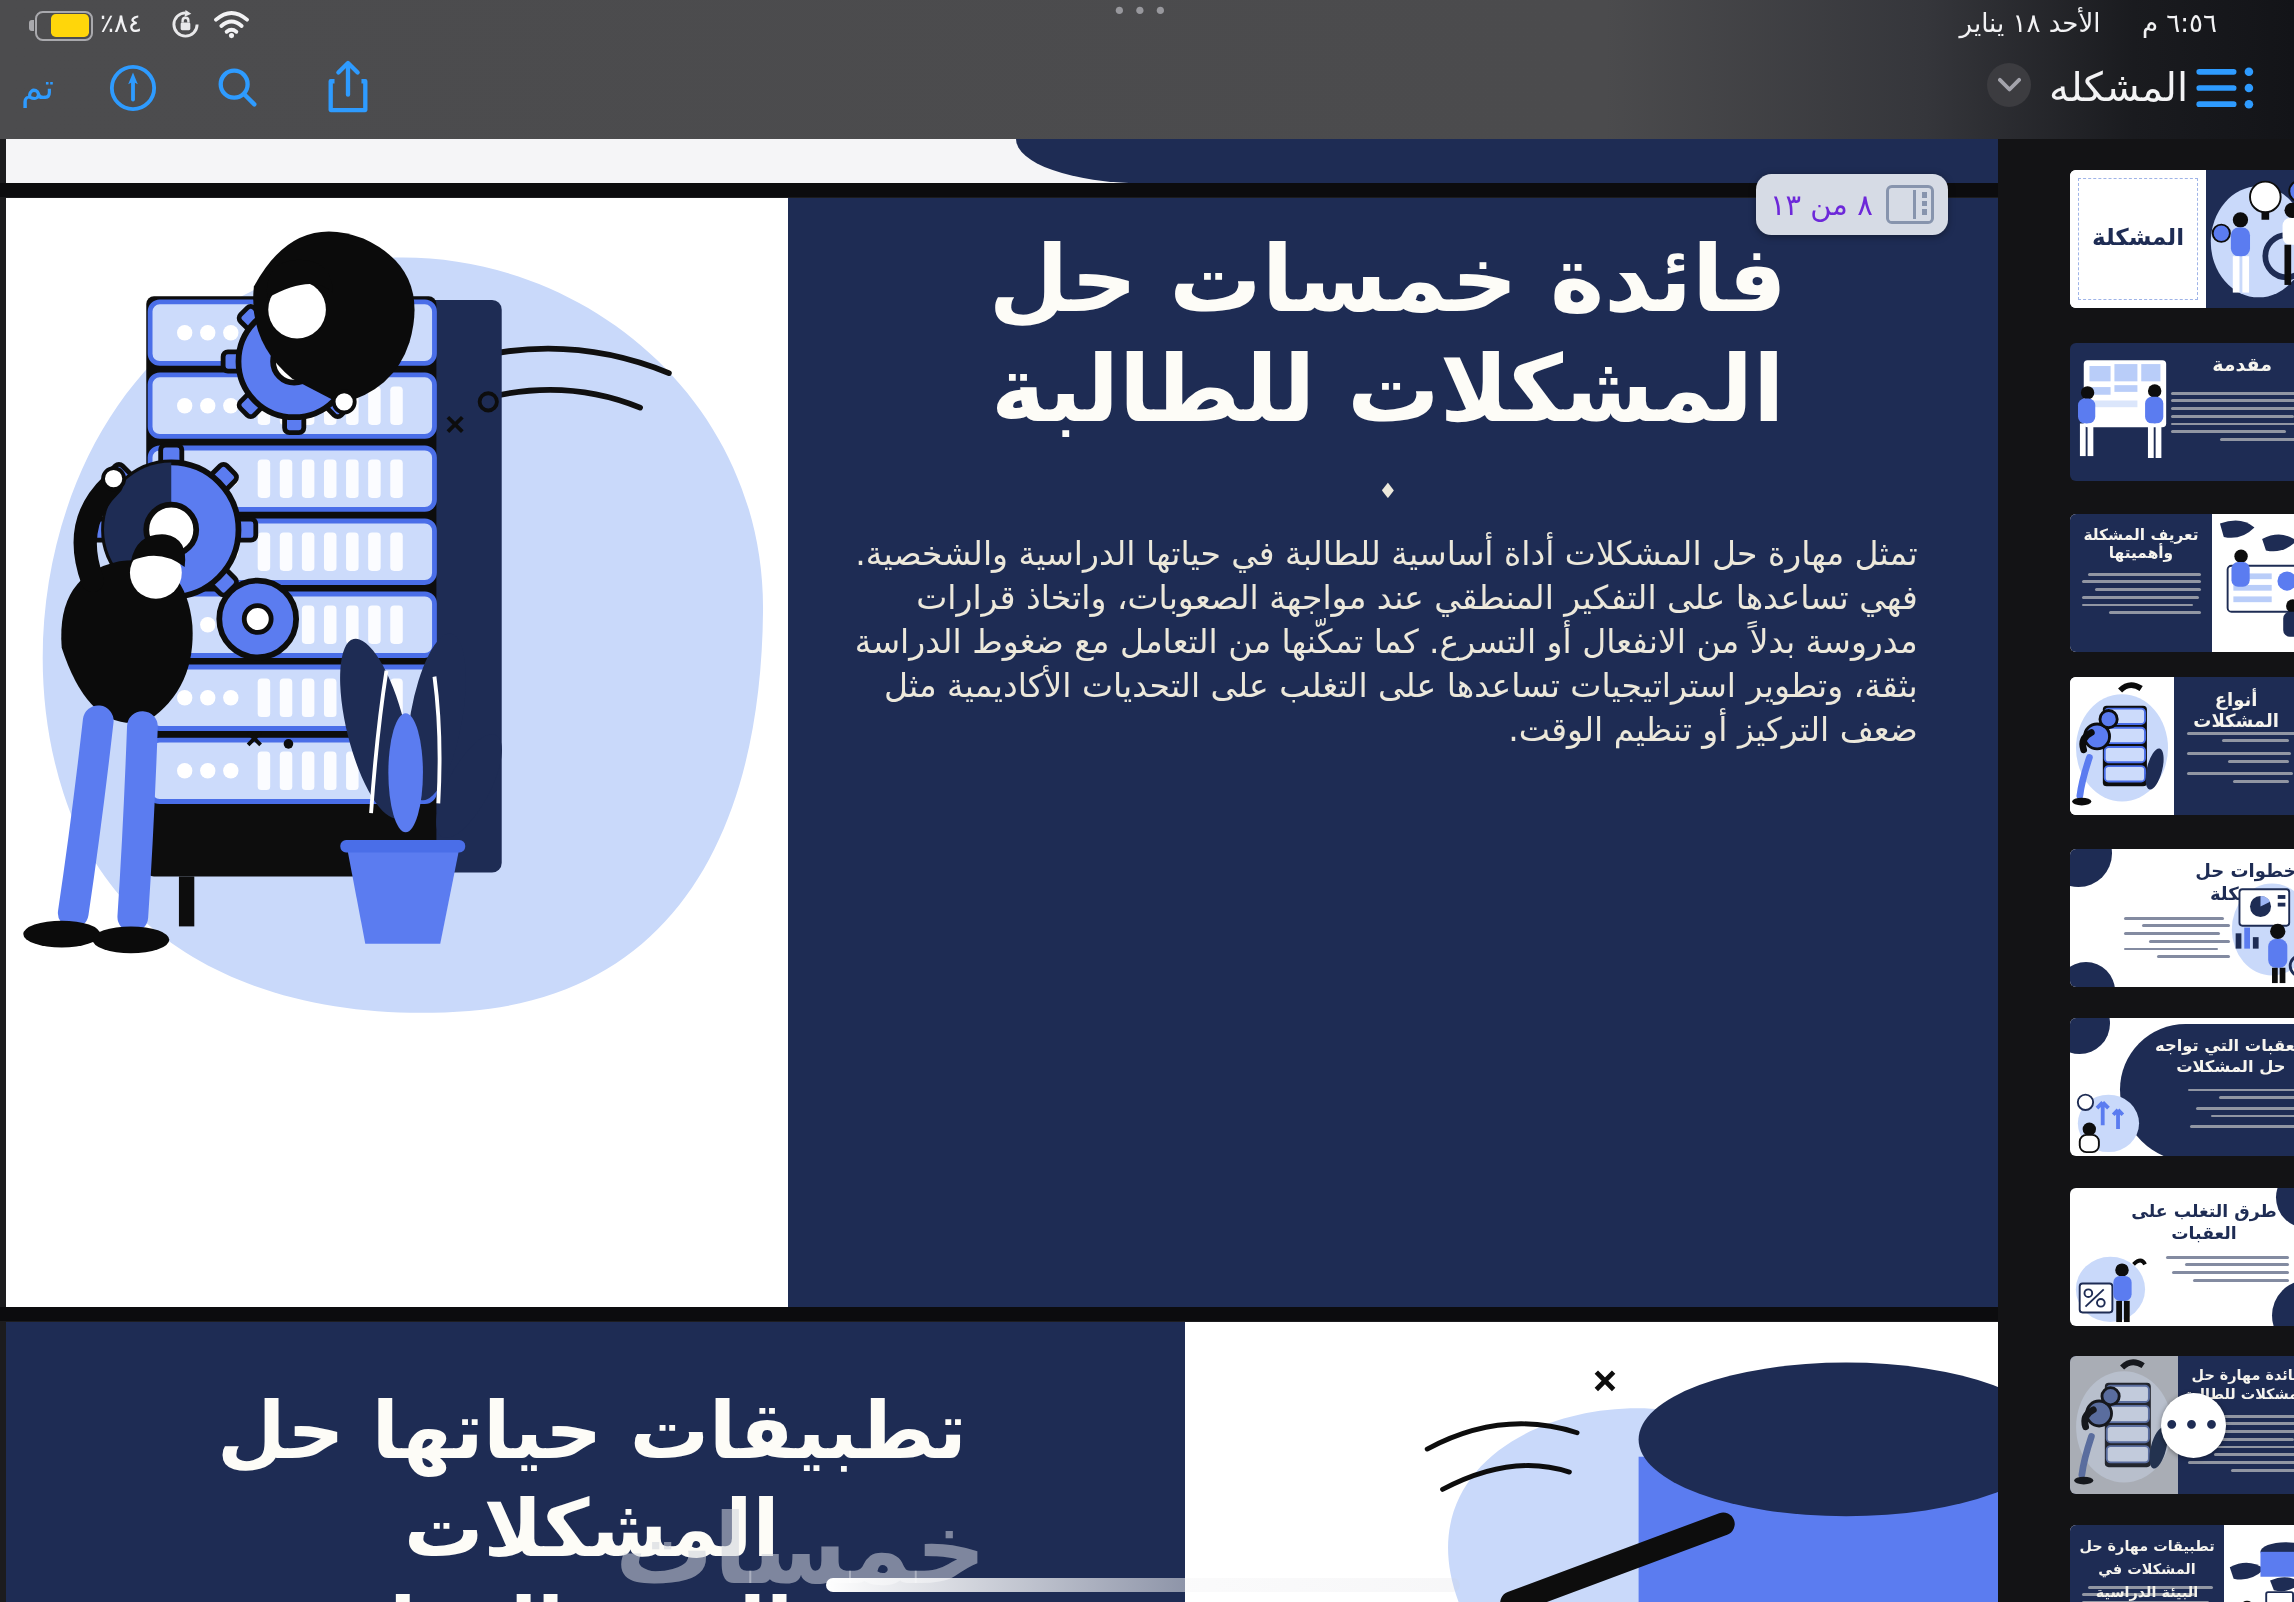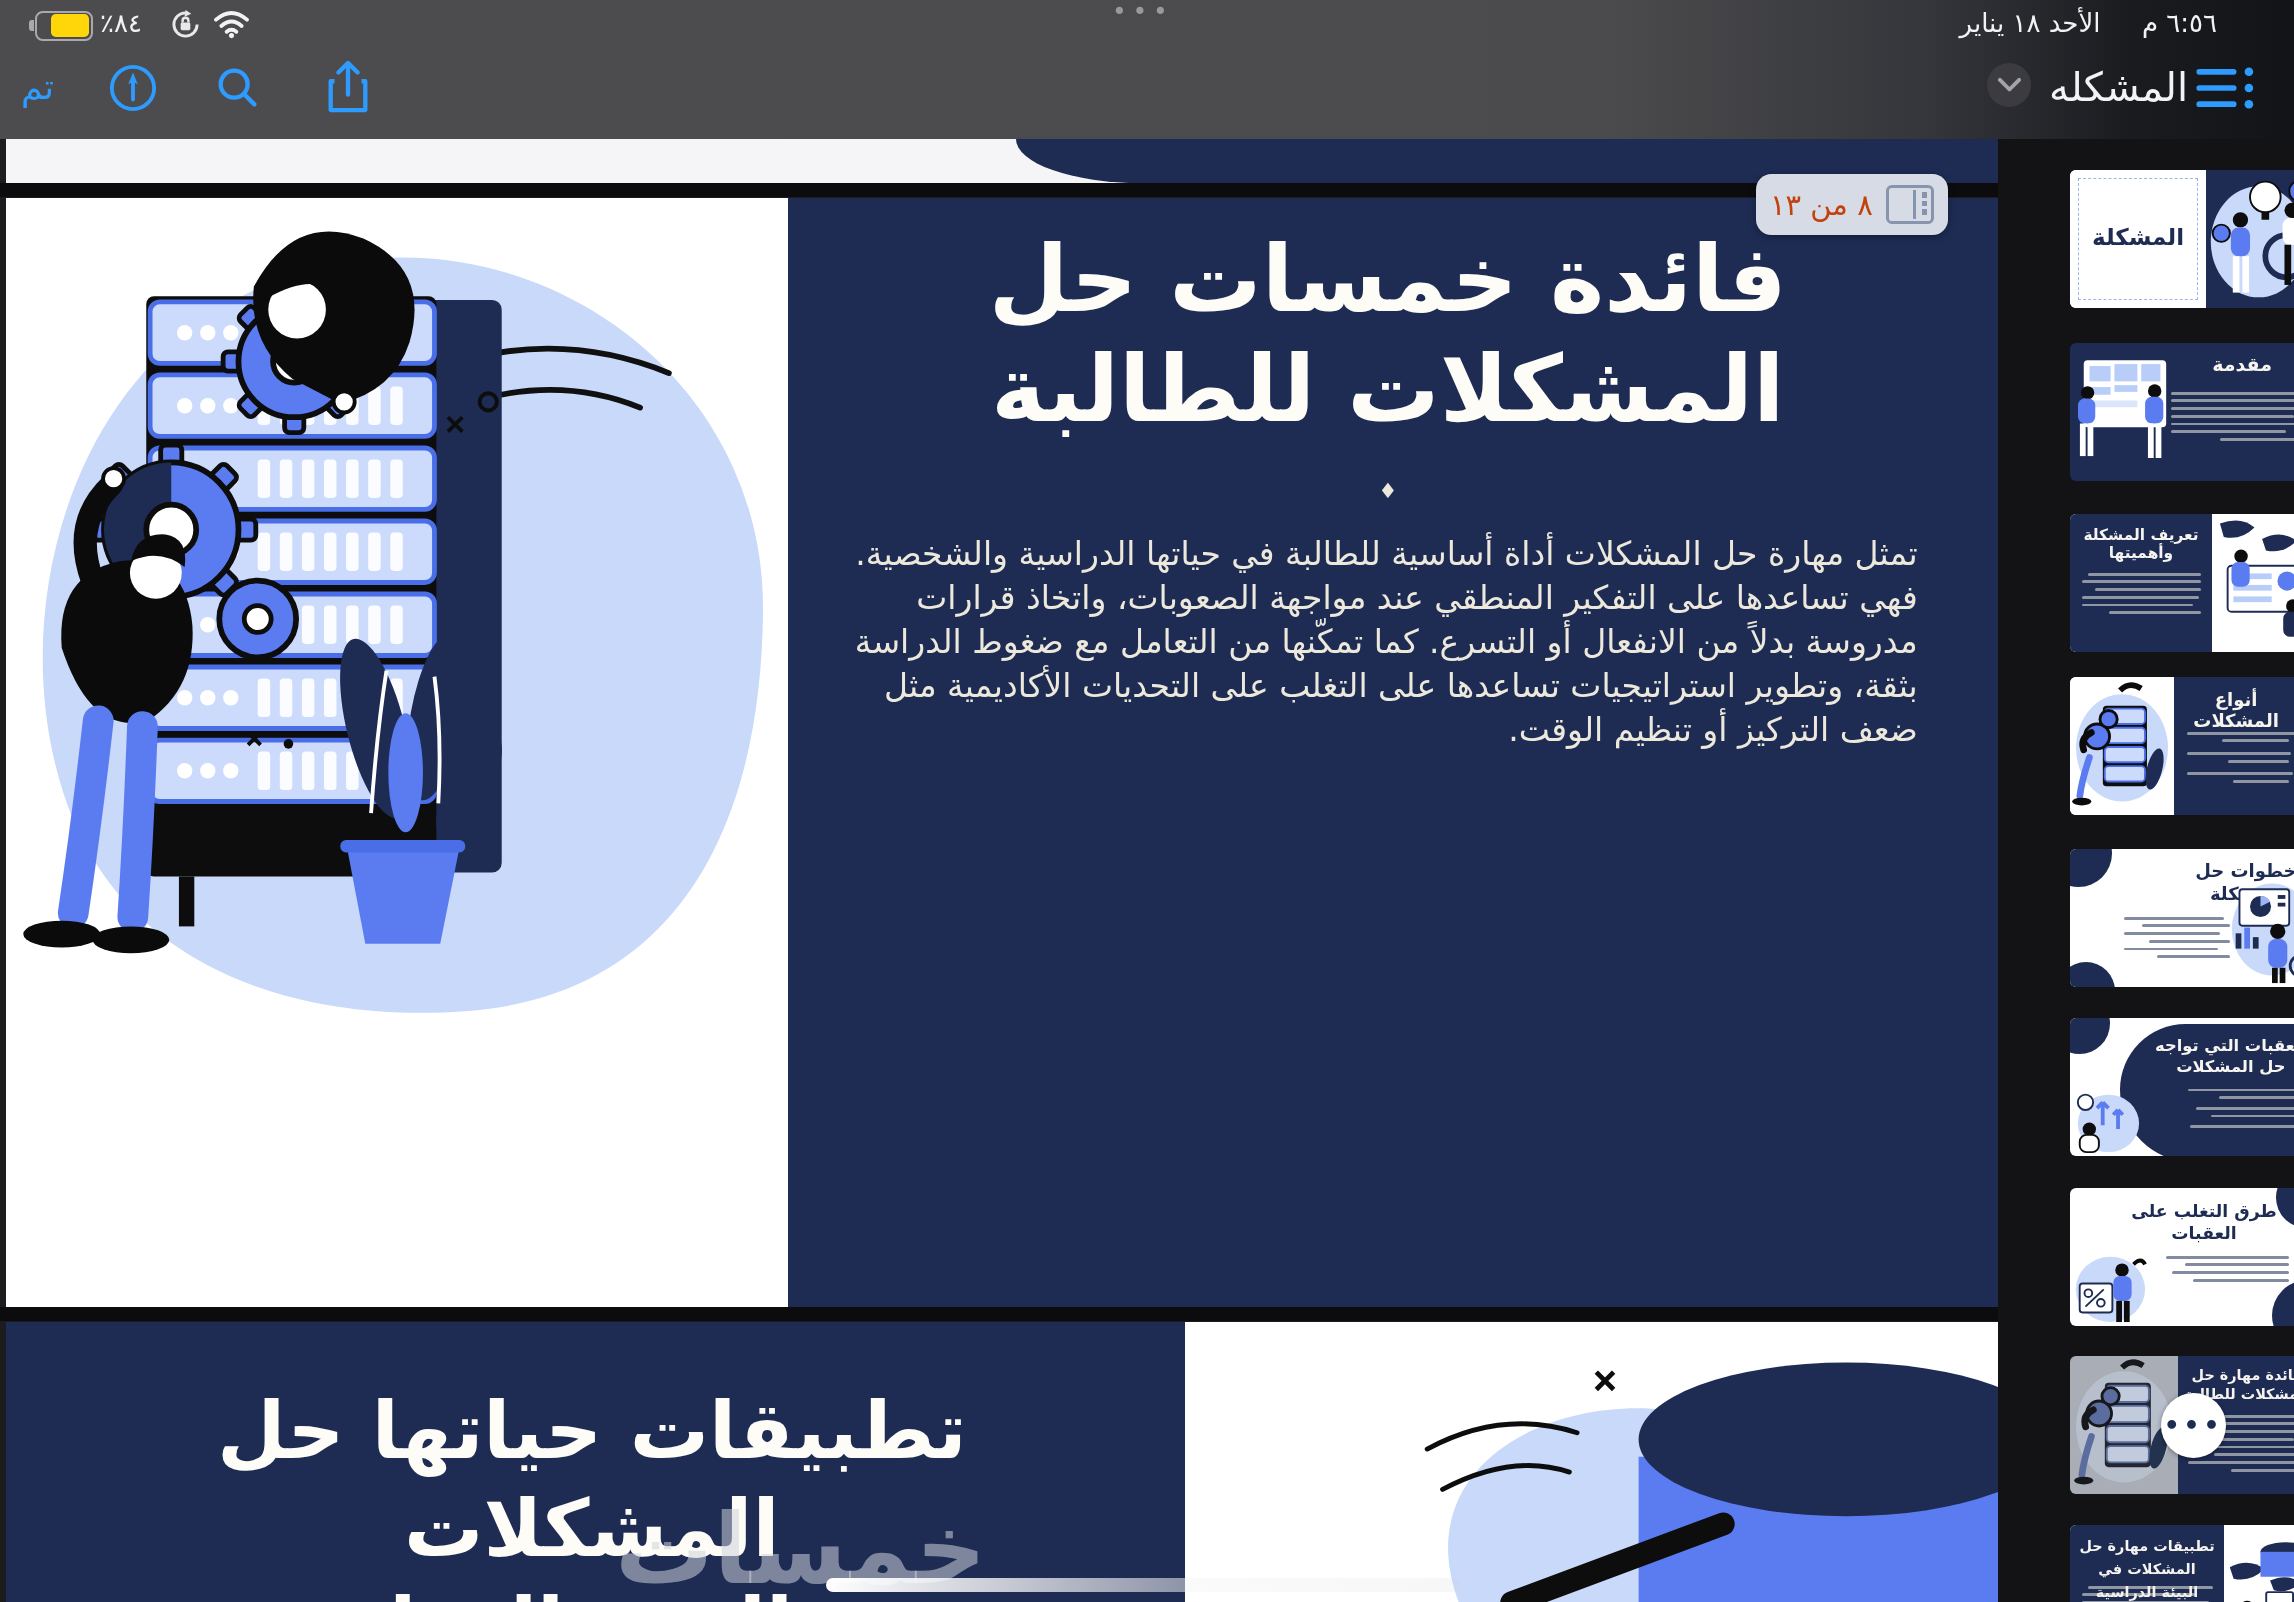--- a/index.html
+++ b/index.html
@@ -32,7 +32,7 @@
   #p8-body p{margin:0;}
   .divider-glyph{color:#ece8db;font-size:21px;text-align:center;}
   #badge{background:#d6dbe5;border-radius:15.4px;display:flex;align-items:center;justify-content:center;
-         gap:13.4px;color:#c2410c;font-size:29px;box-shadow:0 1.9px 7.7px rgba(0,0,0,.35);}
+         gap:13.4px;color:#6d28d9;font-size:29px;box-shadow:0 1.9px 7.7px rgba(0,0,0,.35);}
   .badge-icon{width:42px;height:33px;border:3.4px solid #8794ad;border-radius:5.8px;position:relative;}
   .badge-icon i{position:absolute;right:3.8px;width:5.8px;height:5.8px;background:#8794ad;display:block;}
   .badge-icon .bar{position:absolute;right:15.4px;top:1.9px;bottom:1.9px;width:2.9px;background:#8794ad;}

